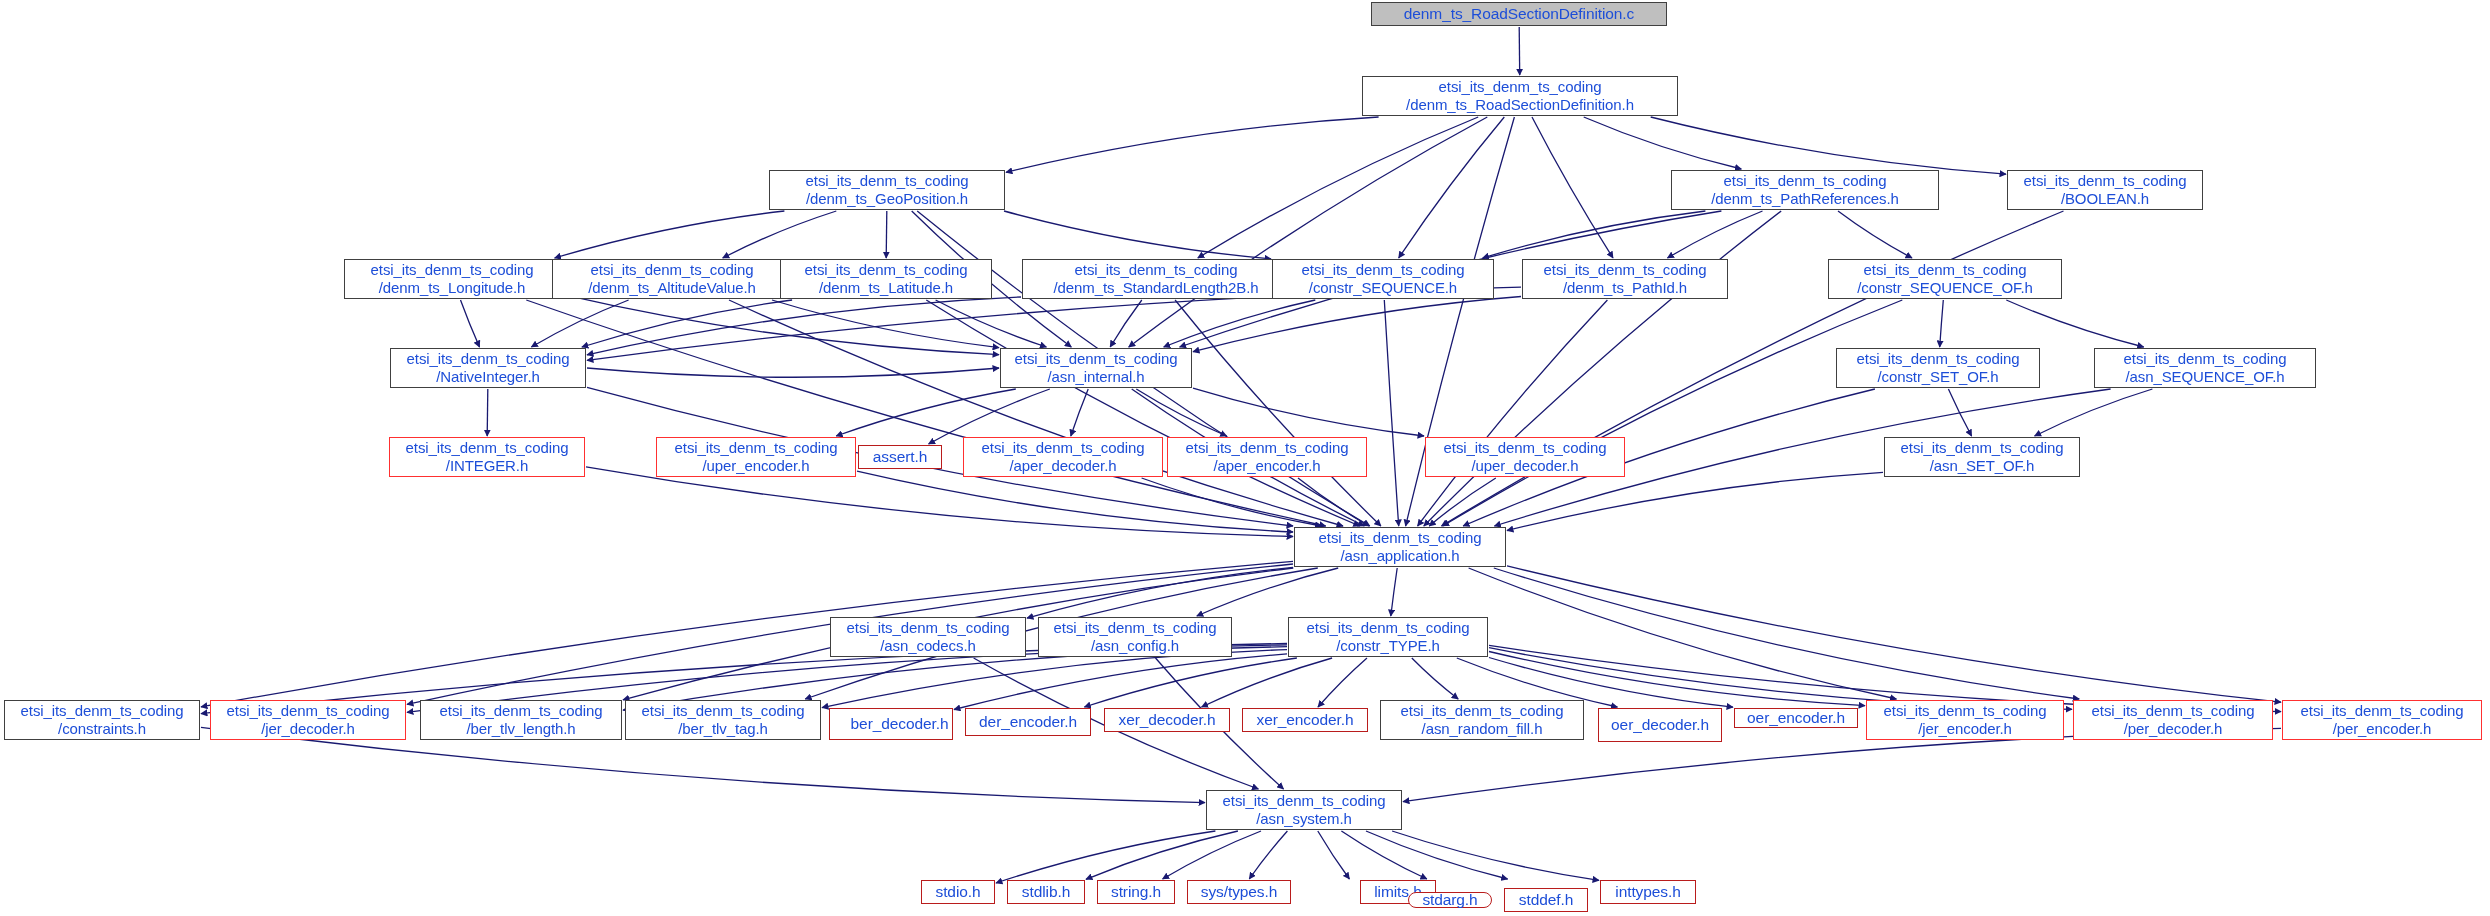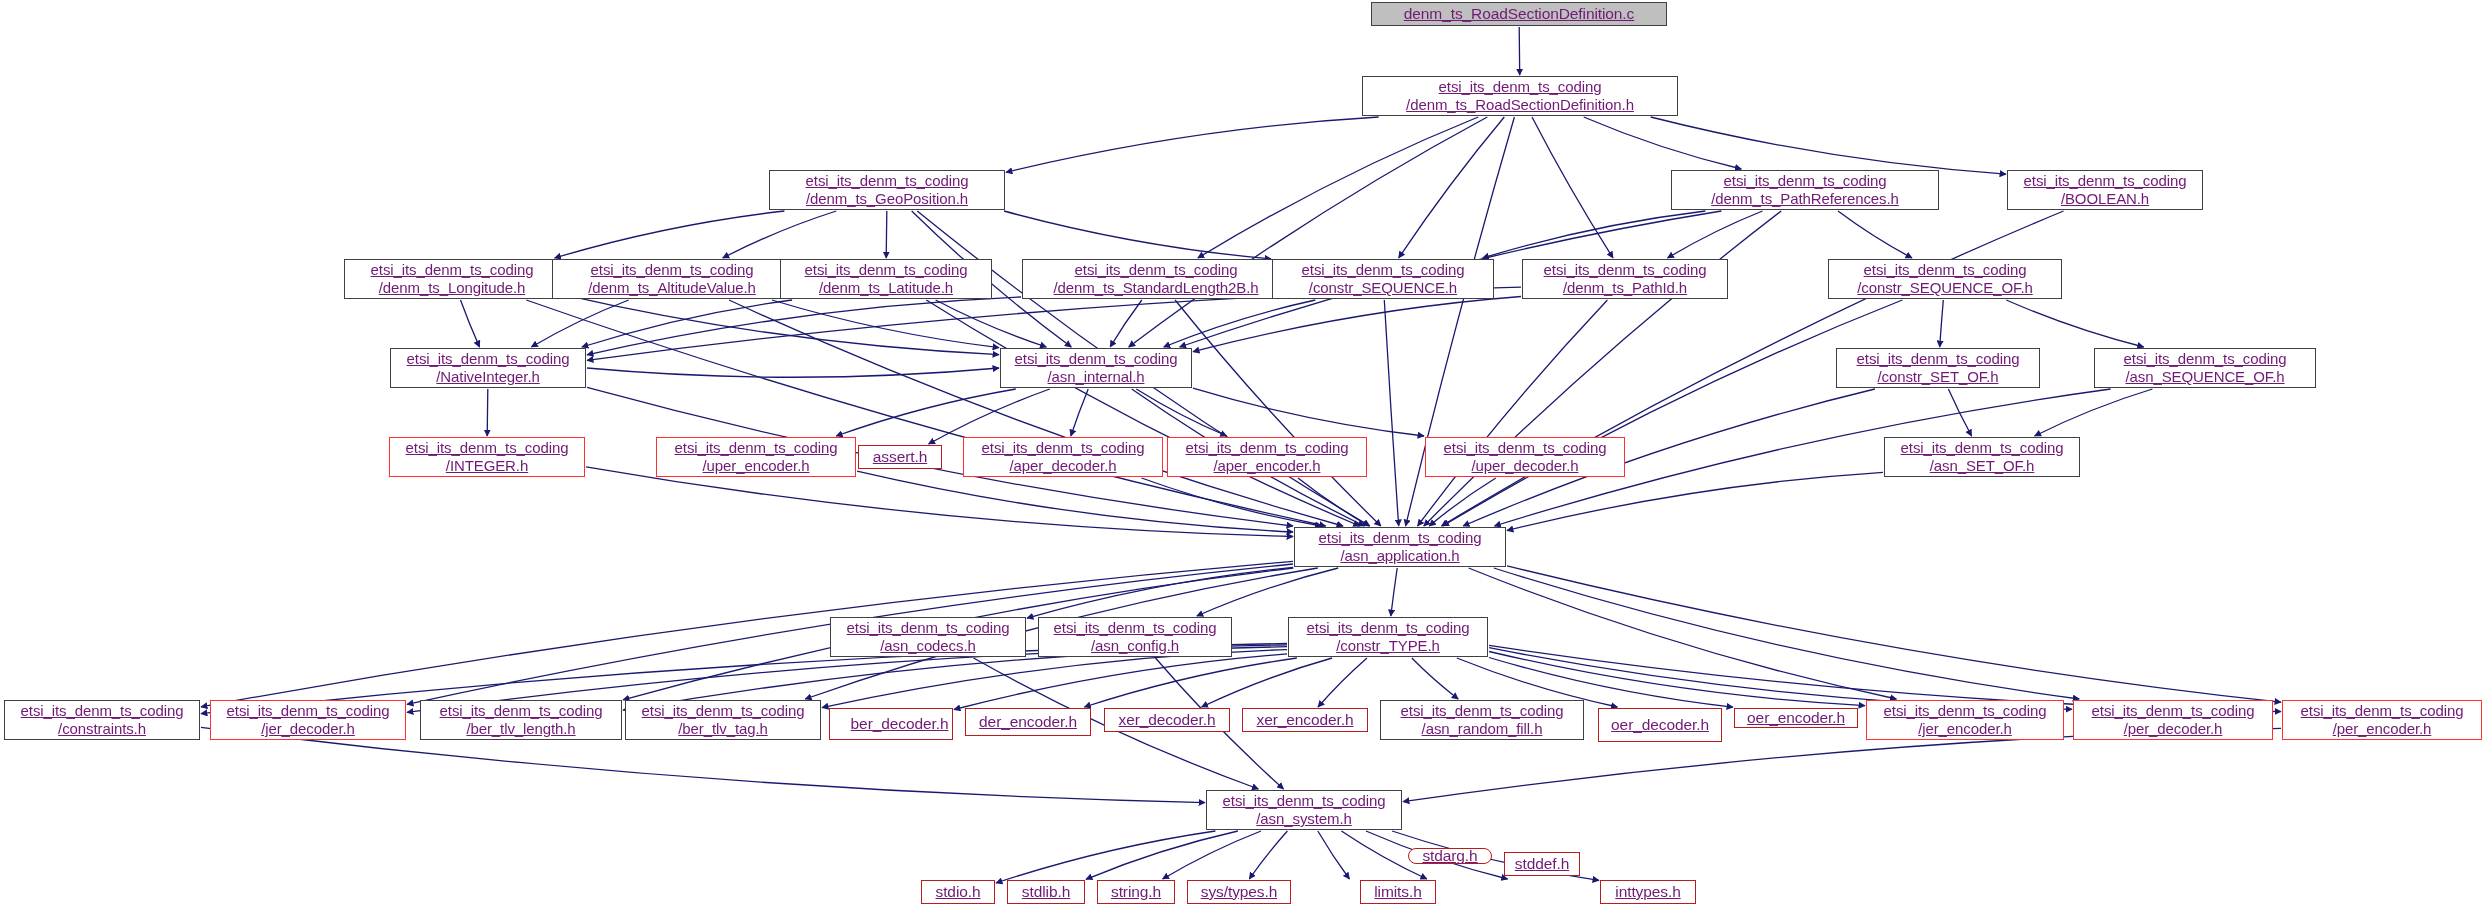--- a/index.html
+++ b/index.html
@@ -7,8 +7,8 @@
   #graph{position:relative;width:2490px;height:916px;background:#fff;overflow:hidden;}
   #edges{position:absolute;left:0;top:0;width:2490px;height:916px;}
   .node{position:absolute;box-sizing:border-box;display:flex;align-items:center;justify-content:center;
-        text-align:center;background:#ffffff;border:1px solid #808080;color:#701a75;
-        font-size:15.5px;line-height:1.18;letter-spacing:-0.1px;white-space:pre-line;padding:0 3px;text-decoration:underline;}
+        text-align:center;background:#ffffff;border:1px solid #808080;color:#1d4ed8;
+        font-size:15.5px;line-height:1.18;letter-spacing:-0.1px;white-space:pre-line;padding:0 3px;}
   .node.two{ }
   .node.root{background:#bfbfbf;border:1px solid #404040;}
   .node.hdr{border:1px solid #404040;}

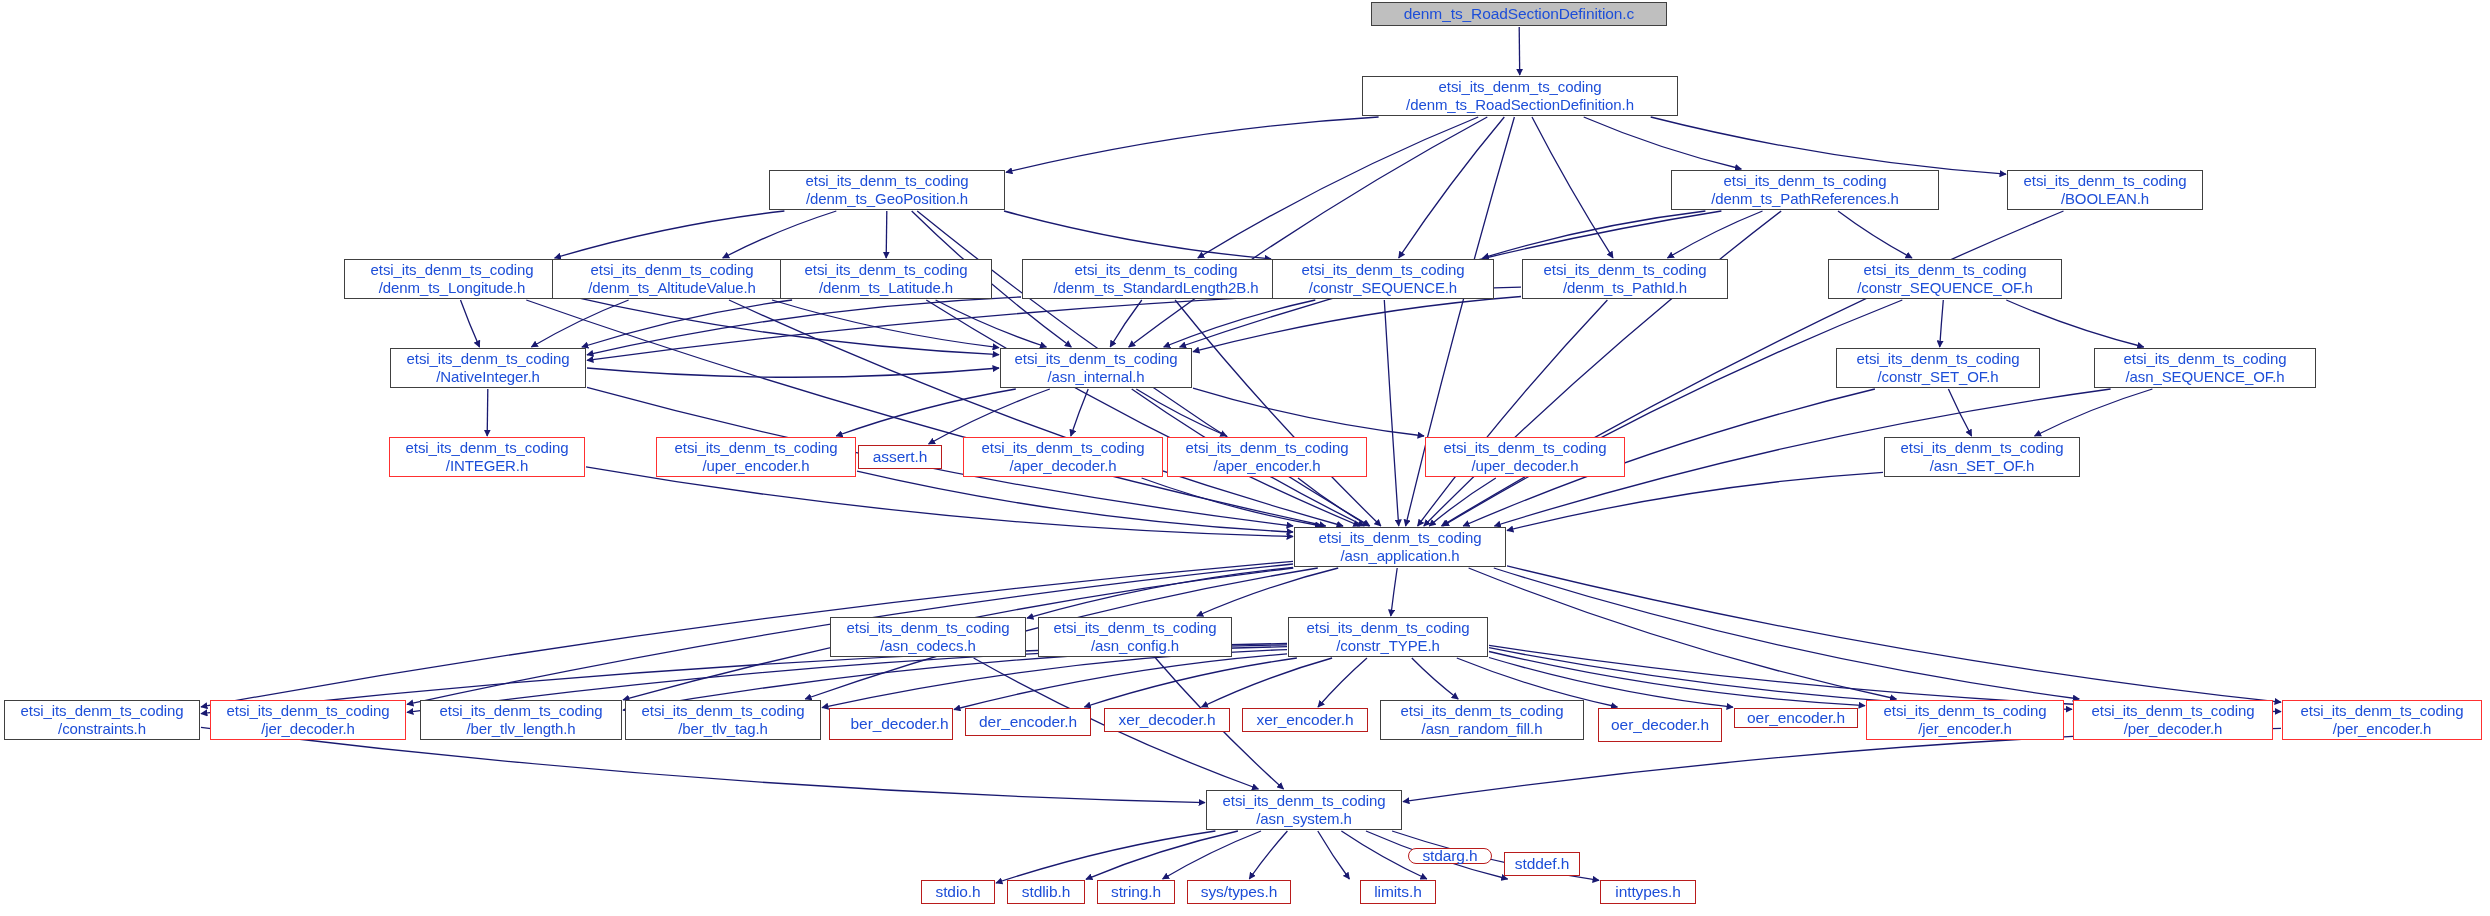--- a/index.html
+++ b/index.html
@@ -206,7 +206,7 @@
       <div class="node sys" style="left: 1097px; top: 880px; width: 78px; height: 24px;">string.h</div>
       <div class="node sys" style="left: 1187px; top: 880px; width: 104px; height: 24px;">sys/types.h</div>
       <div class="node sys" style="left: 1320px; top: 880px; width: 76px; height: 24px; margin-left: 40px;">limits.h</div>
-      <div class="node sys" style="left: 1408px; top: 848px; width: 84px; height: 16px; border-radius: 10px;">stdarg.h</div>
+      <div class="node sys" style="left: 1408px; top: 892px; width: 84px; height: 16px; border-radius: 10px;">stdarg.h</div>
       <div class="node sys" style="left: 1504px; top: 852px; width: 76px; height: 24px;">stddef.h</div>
       <div class="node sys" style="left: 1600px; top: 880px; width: 96px; height: 24px;">inttypes.h</div>
     </div>

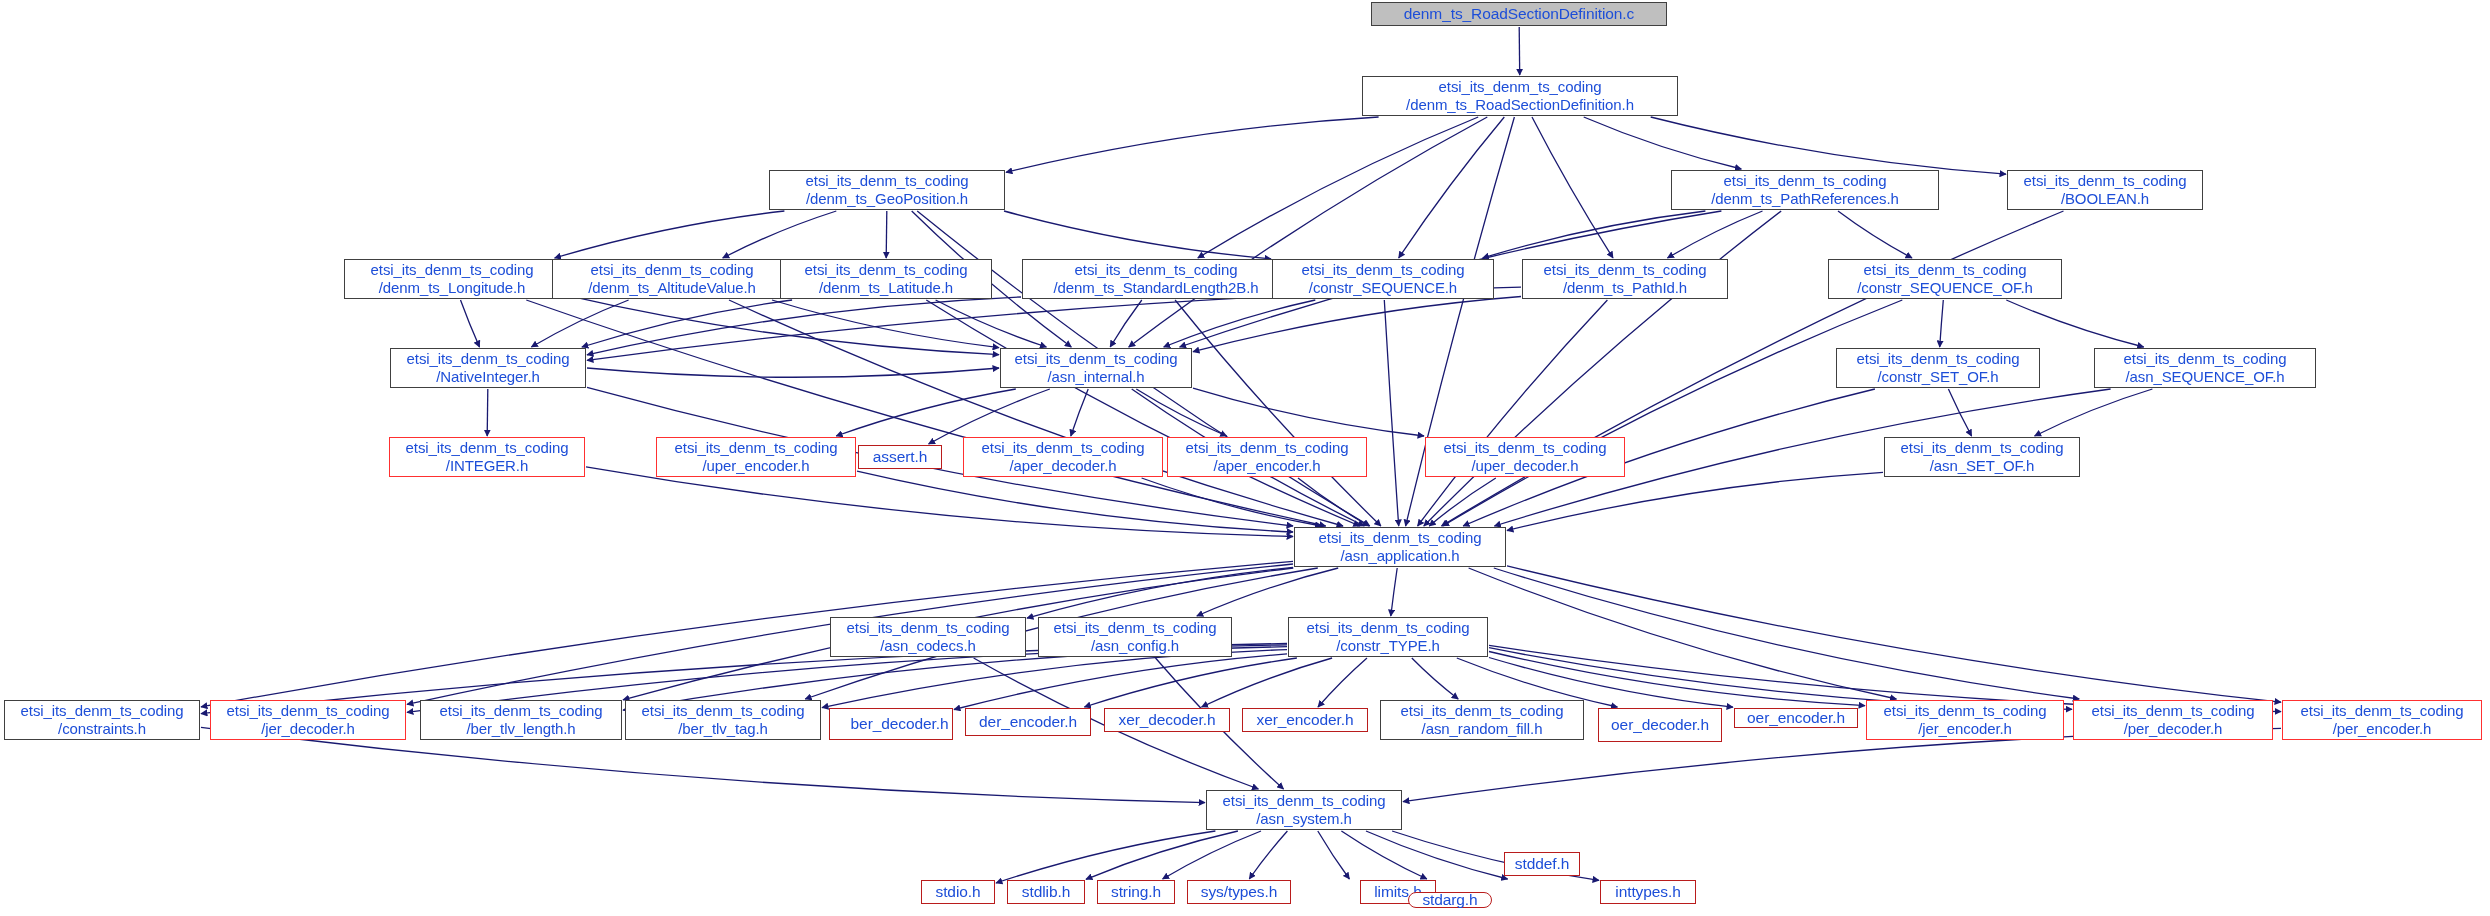--- a/index.html
+++ b/index.html
@@ -207,7 +207,7 @@
       <div class="node sys" style="left: 1187px; top: 880px; width: 104px; height: 24px;">sys/types.h</div>
       <div class="node sys" style="left: 1320px; top: 880px; width: 76px; height: 24px; margin-left: 40px;">limits.h</div>
       <div class="node sys" style="left: 1408px; top: 892px; width: 84px; height: 16px; border-radius: 10px;">stdarg.h</div>
-      <div class="node sys" style="left: 1504px; top: 852px; width: 76px; height: 24px;">stddef.h</div>
+      <div class="node sys" style="left: 1504px; top: 888px; width: 84px; height: 24px;">stddef.h</div>
       <div class="node sys" style="left: 1600px; top: 880px; width: 96px; height: 24px;">inttypes.h</div>
     </div>
 </div>

